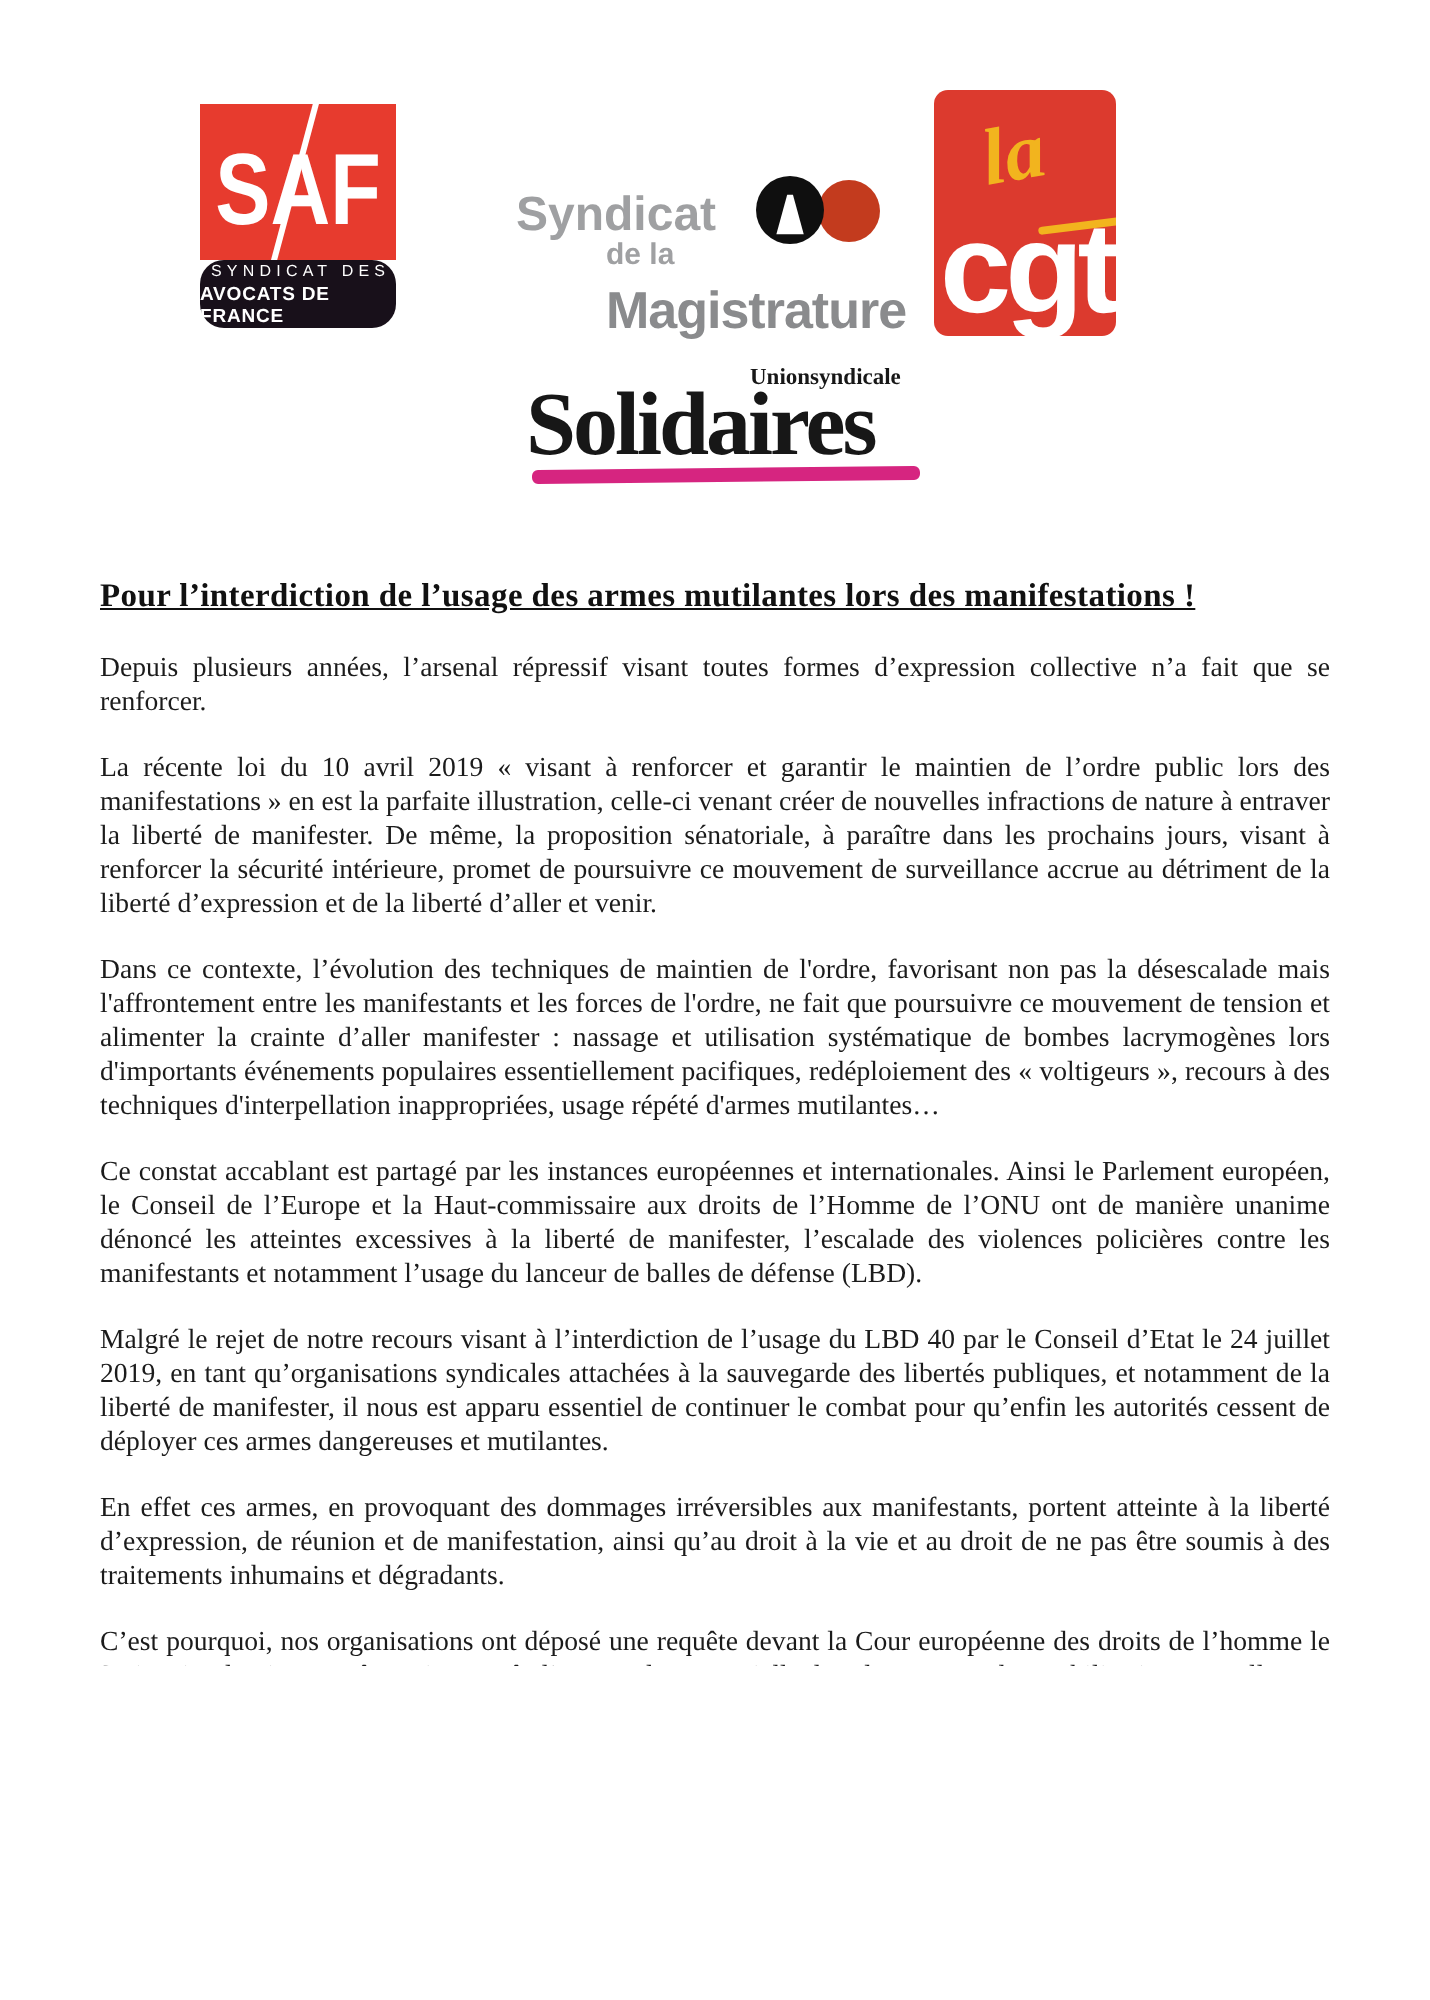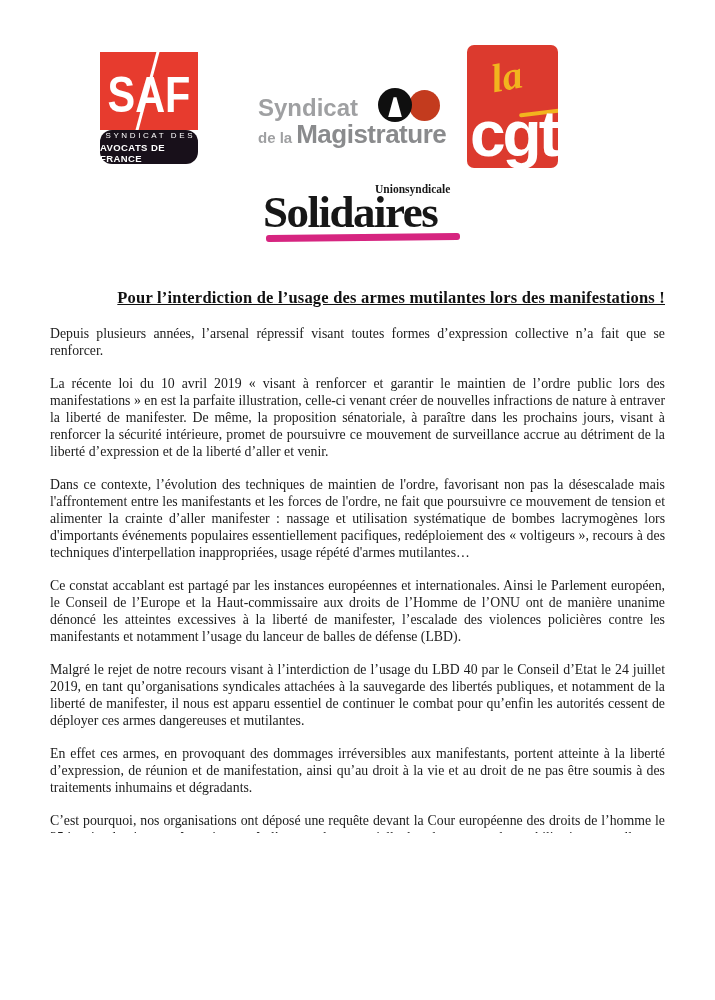--- a/index.html
+++ b/index.html
@@ -56,7 +56,7 @@
     width:18px; height:22px; margin-bottom:4px; background:#ffffff;
     clip-path:polygon(42% 6%, 58% 6%, 88% 96%, 12% 96%);
   }
-  .mag-row2 { display:flex; align-items:baseline; gap:4px; margin-top:-3px; }
+  .mag-row2 { display:flex; align-items:baseline; gap:4px; margin-top:-3px;flex-direction:column; }
   .mag-dela { font-size:15px; color:#9fa0a2; }
   .mag-magistrature { font-size:26px; color:#8a8b8d; letter-spacing:-0.5px; }
 

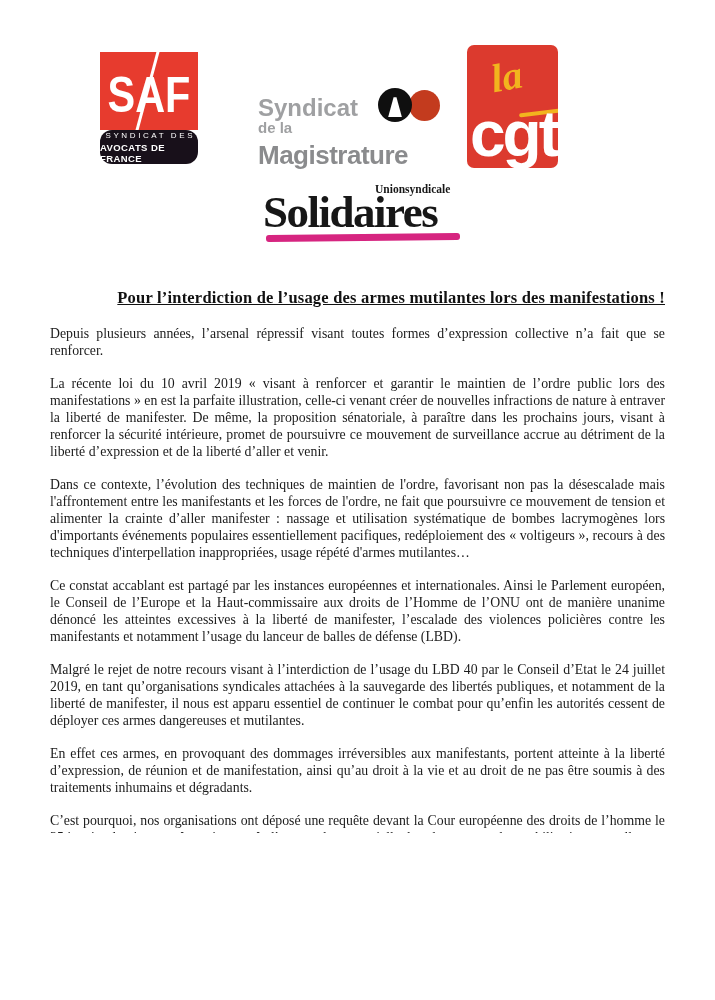--- a/index.html
+++ b/index.html
@@ -58,7 +58,7 @@
   }
   .mag-row2 { display:flex; align-items:baseline; gap:4px; margin-top:-3px;flex-direction:column; }
   .mag-dela { font-size:15px; color:#9fa0a2; }
-  .mag-magistrature { font-size:26px; color:#8a8b8d; letter-spacing:-0.5px; }
+  .mag-magistrature { font-size:26px; color:#8a8b8d; letter-spacing:-0.5px;margin-left:45px; }
 
   
   .cgt-logo {

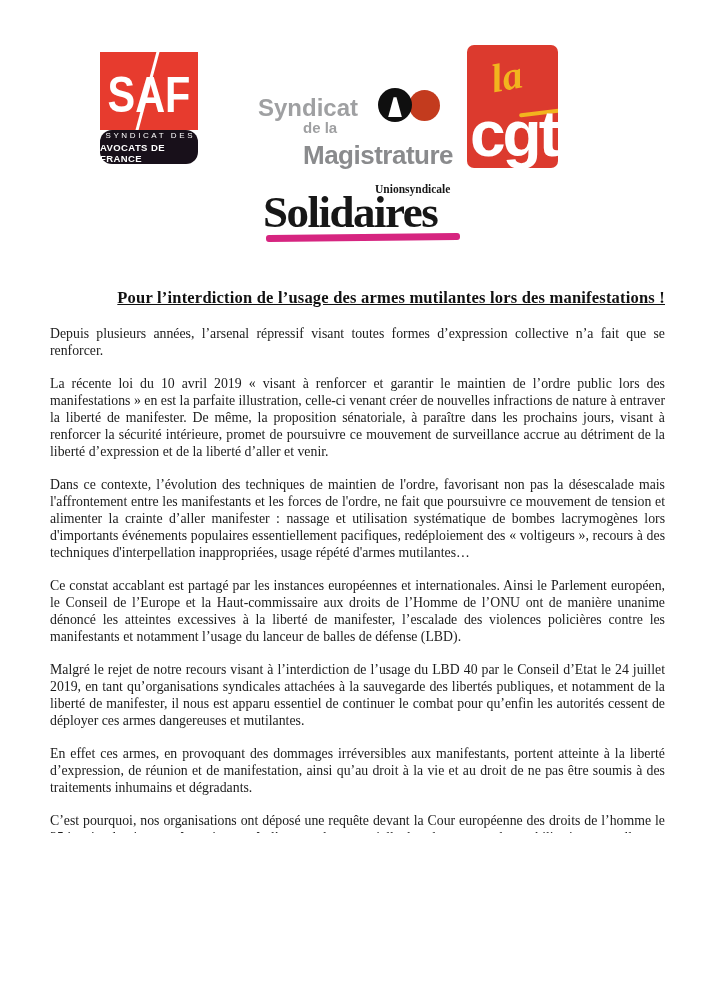--- a/index.html
+++ b/index.html
@@ -99,7 +99,7 @@
   .doc-body { padding:0 50px; }
   .doc-title {
     margin:38px 0 17px 0; color:#111111; font-size:16.5px; font-weight:bold;
-    text-align:right; text-decoration:underline; letter-spacing:0.2px;
+    text-align:left; text-decoration:underline; letter-spacing:0.2px;
   }
   .doc-p {
     margin:0 0 16px 0; color:#1b1b1b; font-size:13.8px; line-height:17px;

